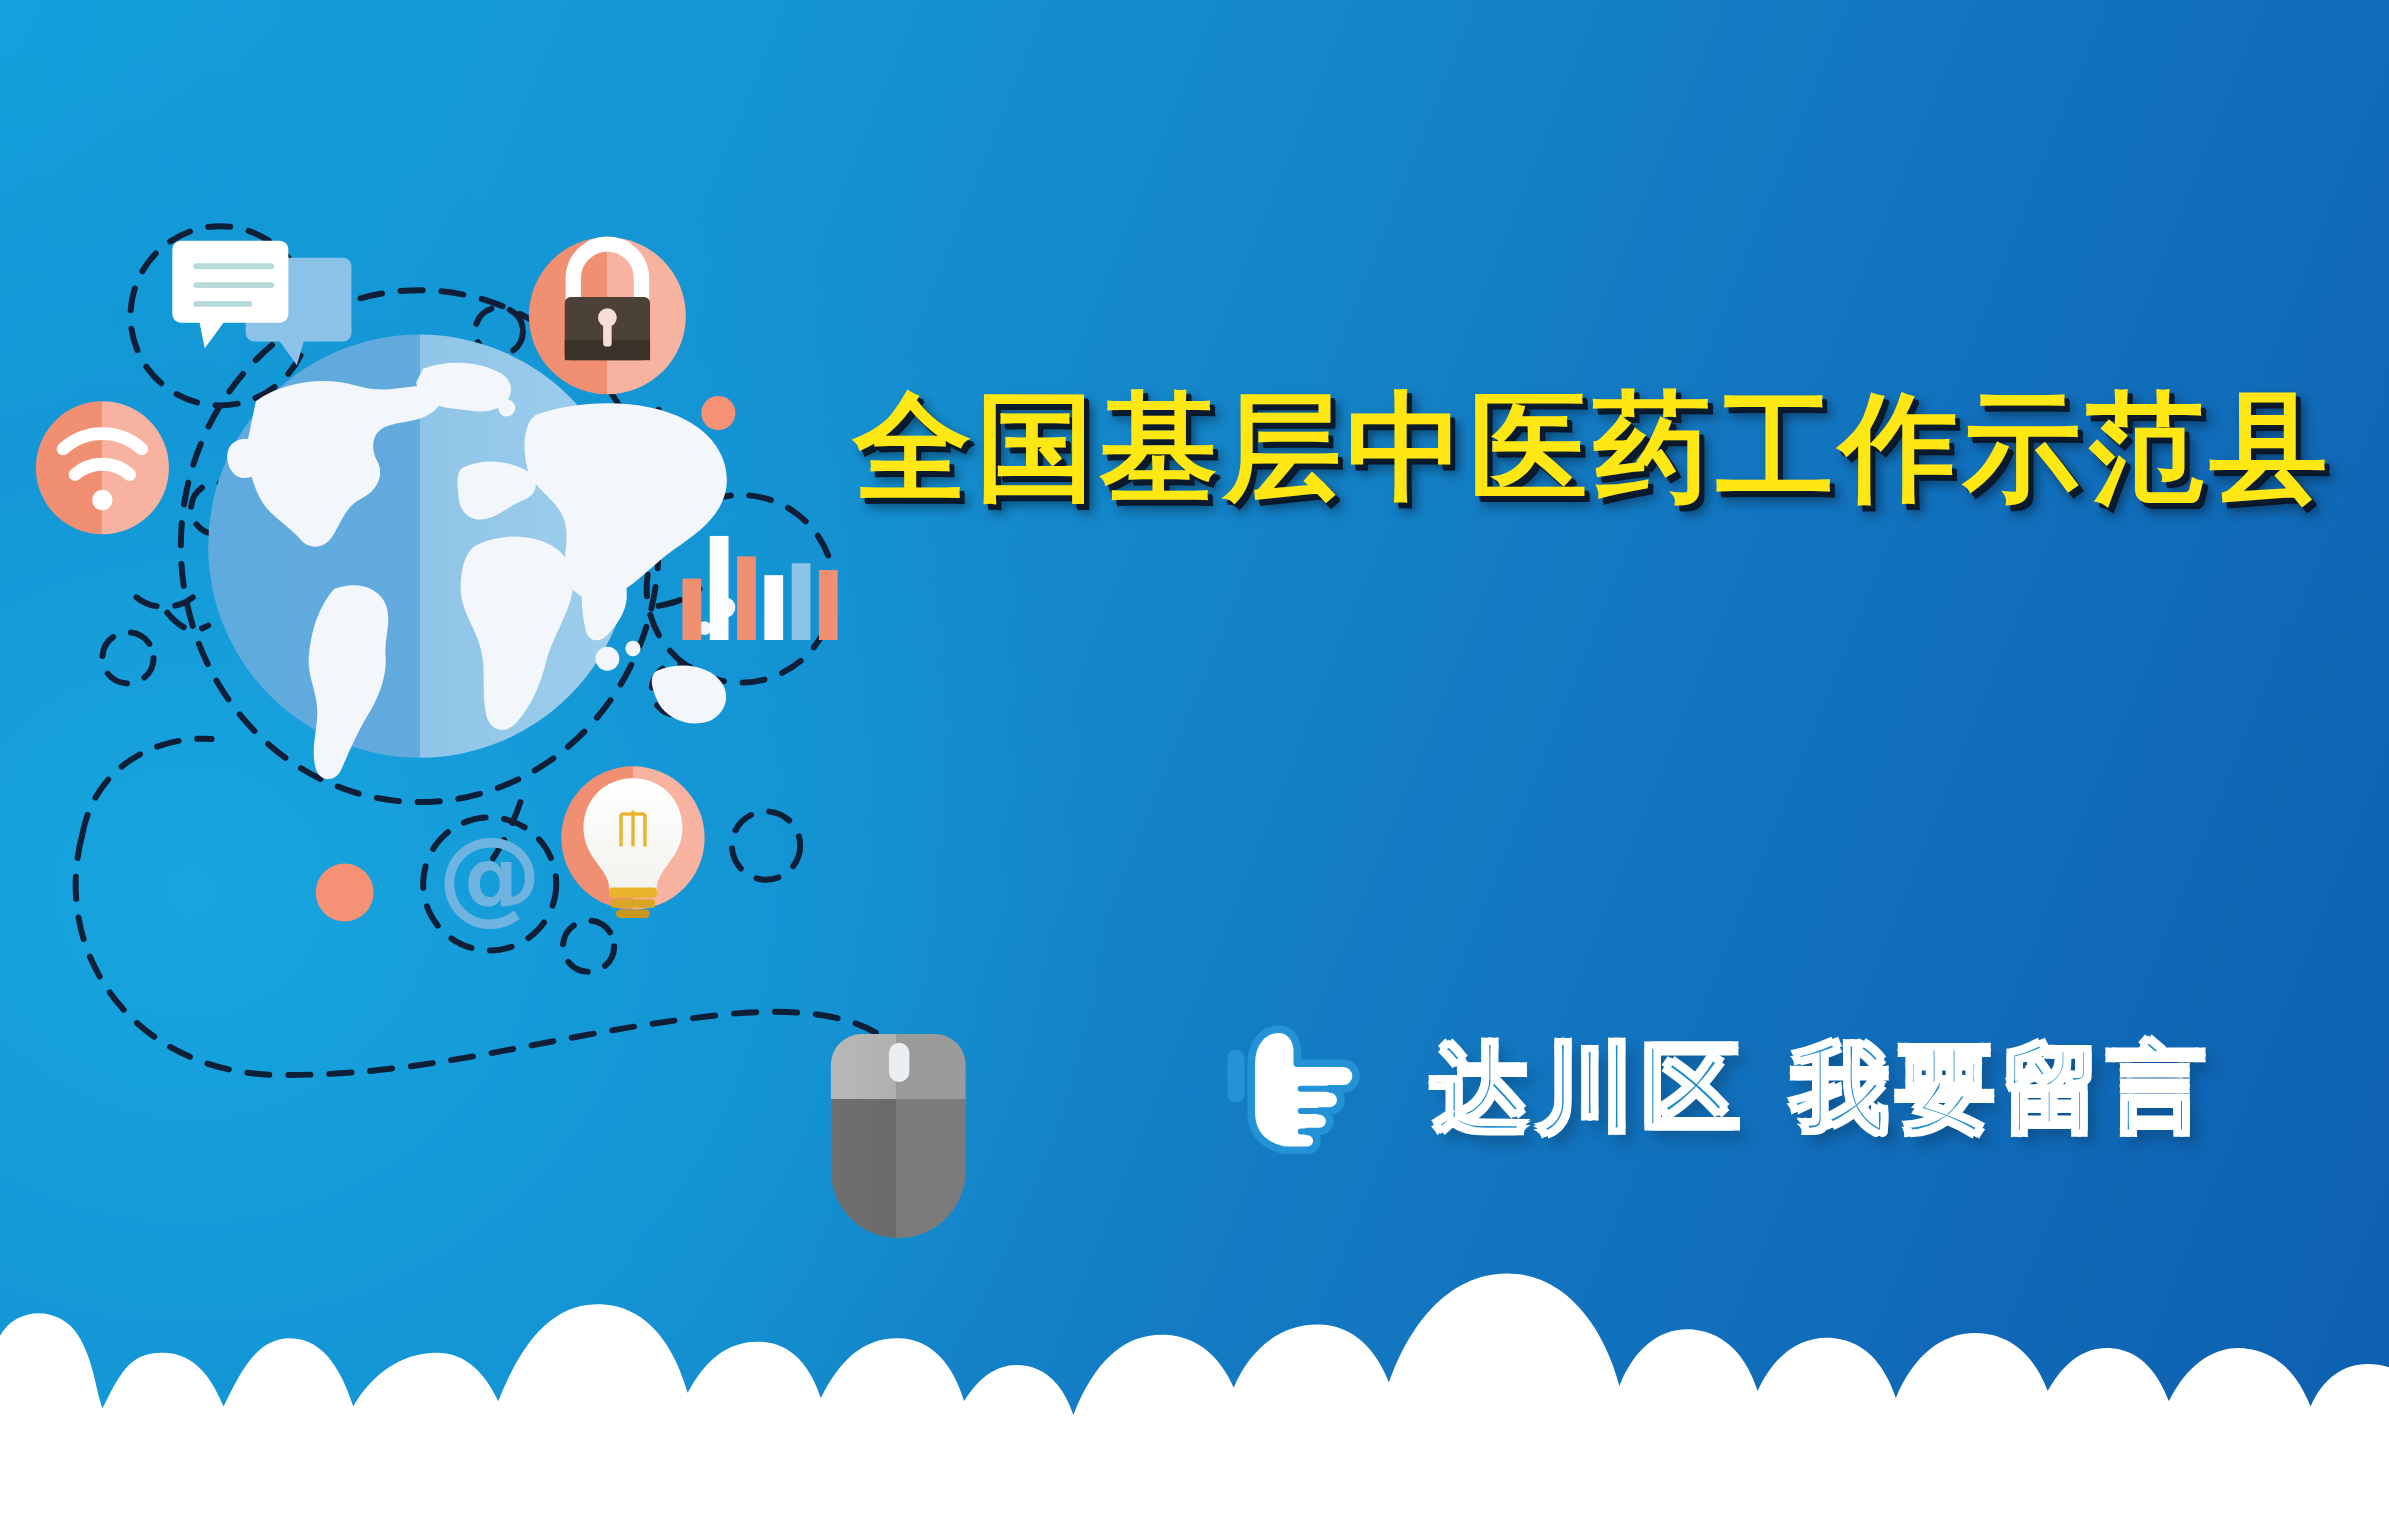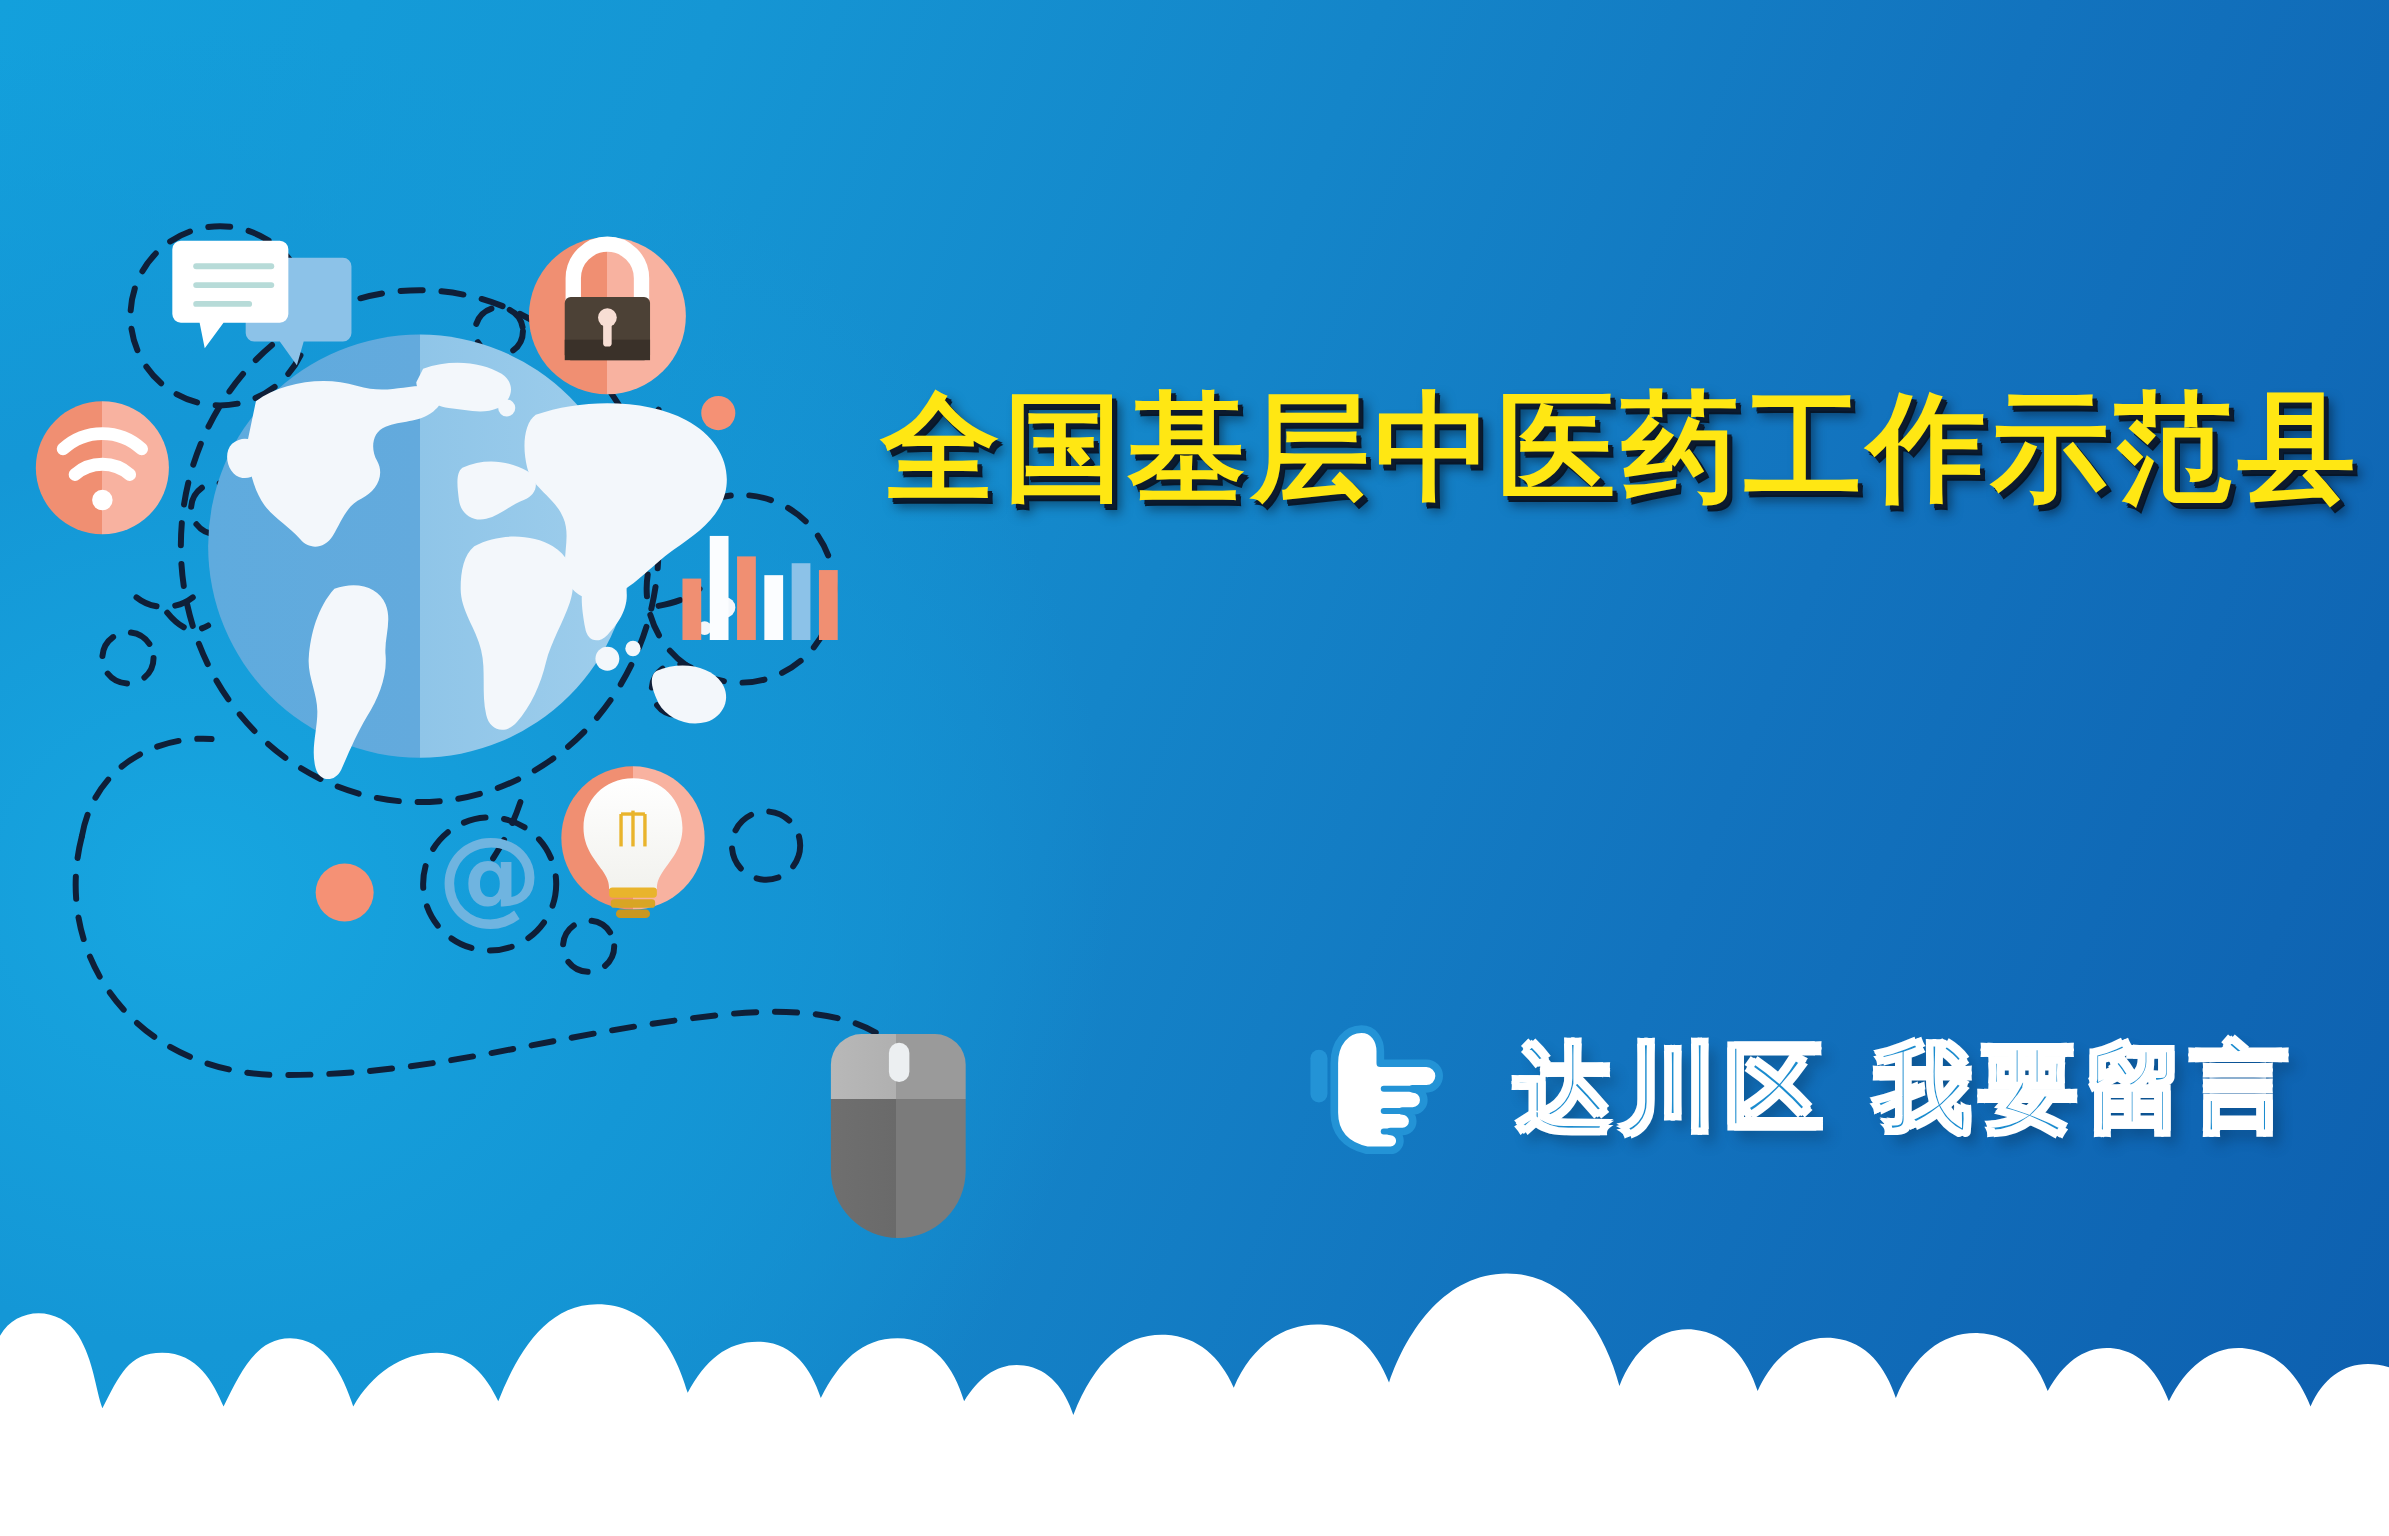--- a/index.html
+++ b/index.html
@@ -36,7 +36,7 @@
        5.1px 6px 0 rgba(8,18,34,.92),
        7.7px 8.5px 12px rgba(4,12,26,.55);
   }
-  .hl-1{font-size:118px;margin-left:28px;}
+  .hl-1{font-size:118px;}
   .hl-2{font-size:118px;margin-top:73px;padding-left:273px;}
 
   

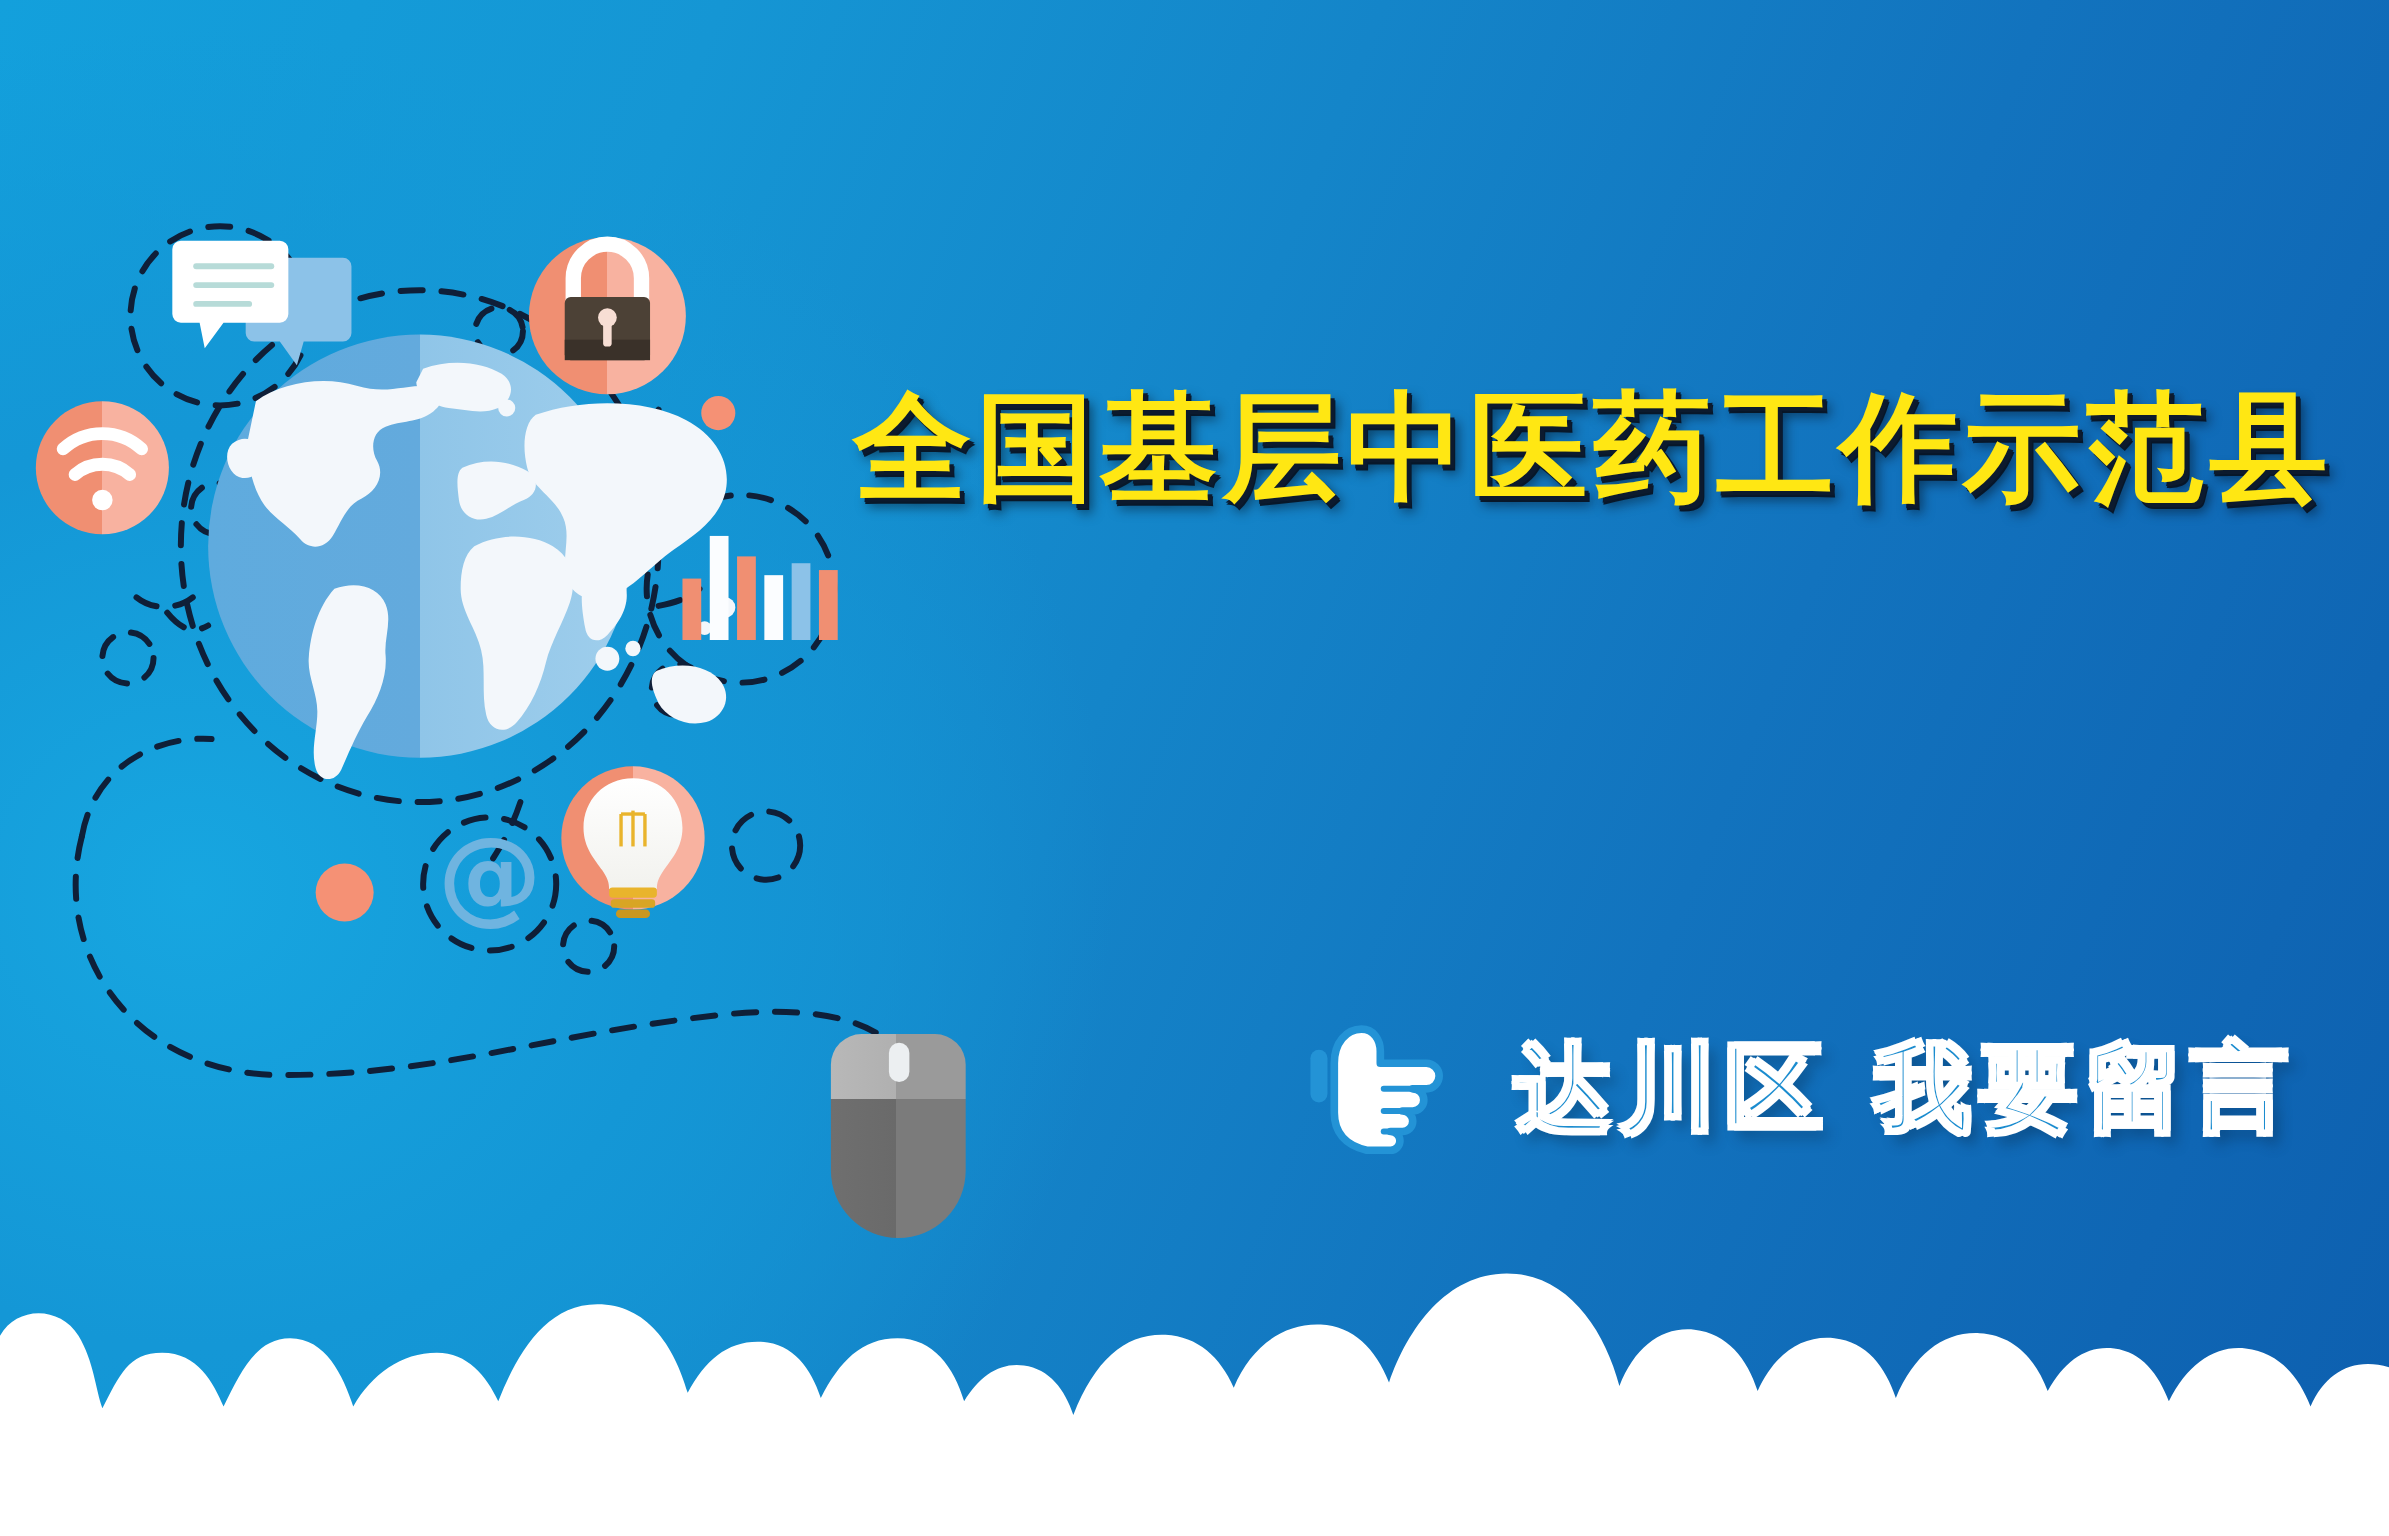--- a/index.html
+++ b/index.html
@@ -42,7 +42,7 @@
   
   .cta{
     position:absolute;
-    left:1307px;top:1007px;
+    left:1224px;top:1007px;
     display:flex;align-items:center;gap:46px;
   }
   .cta-hand{width:162px;height:162px;flex:0 0 auto;}

